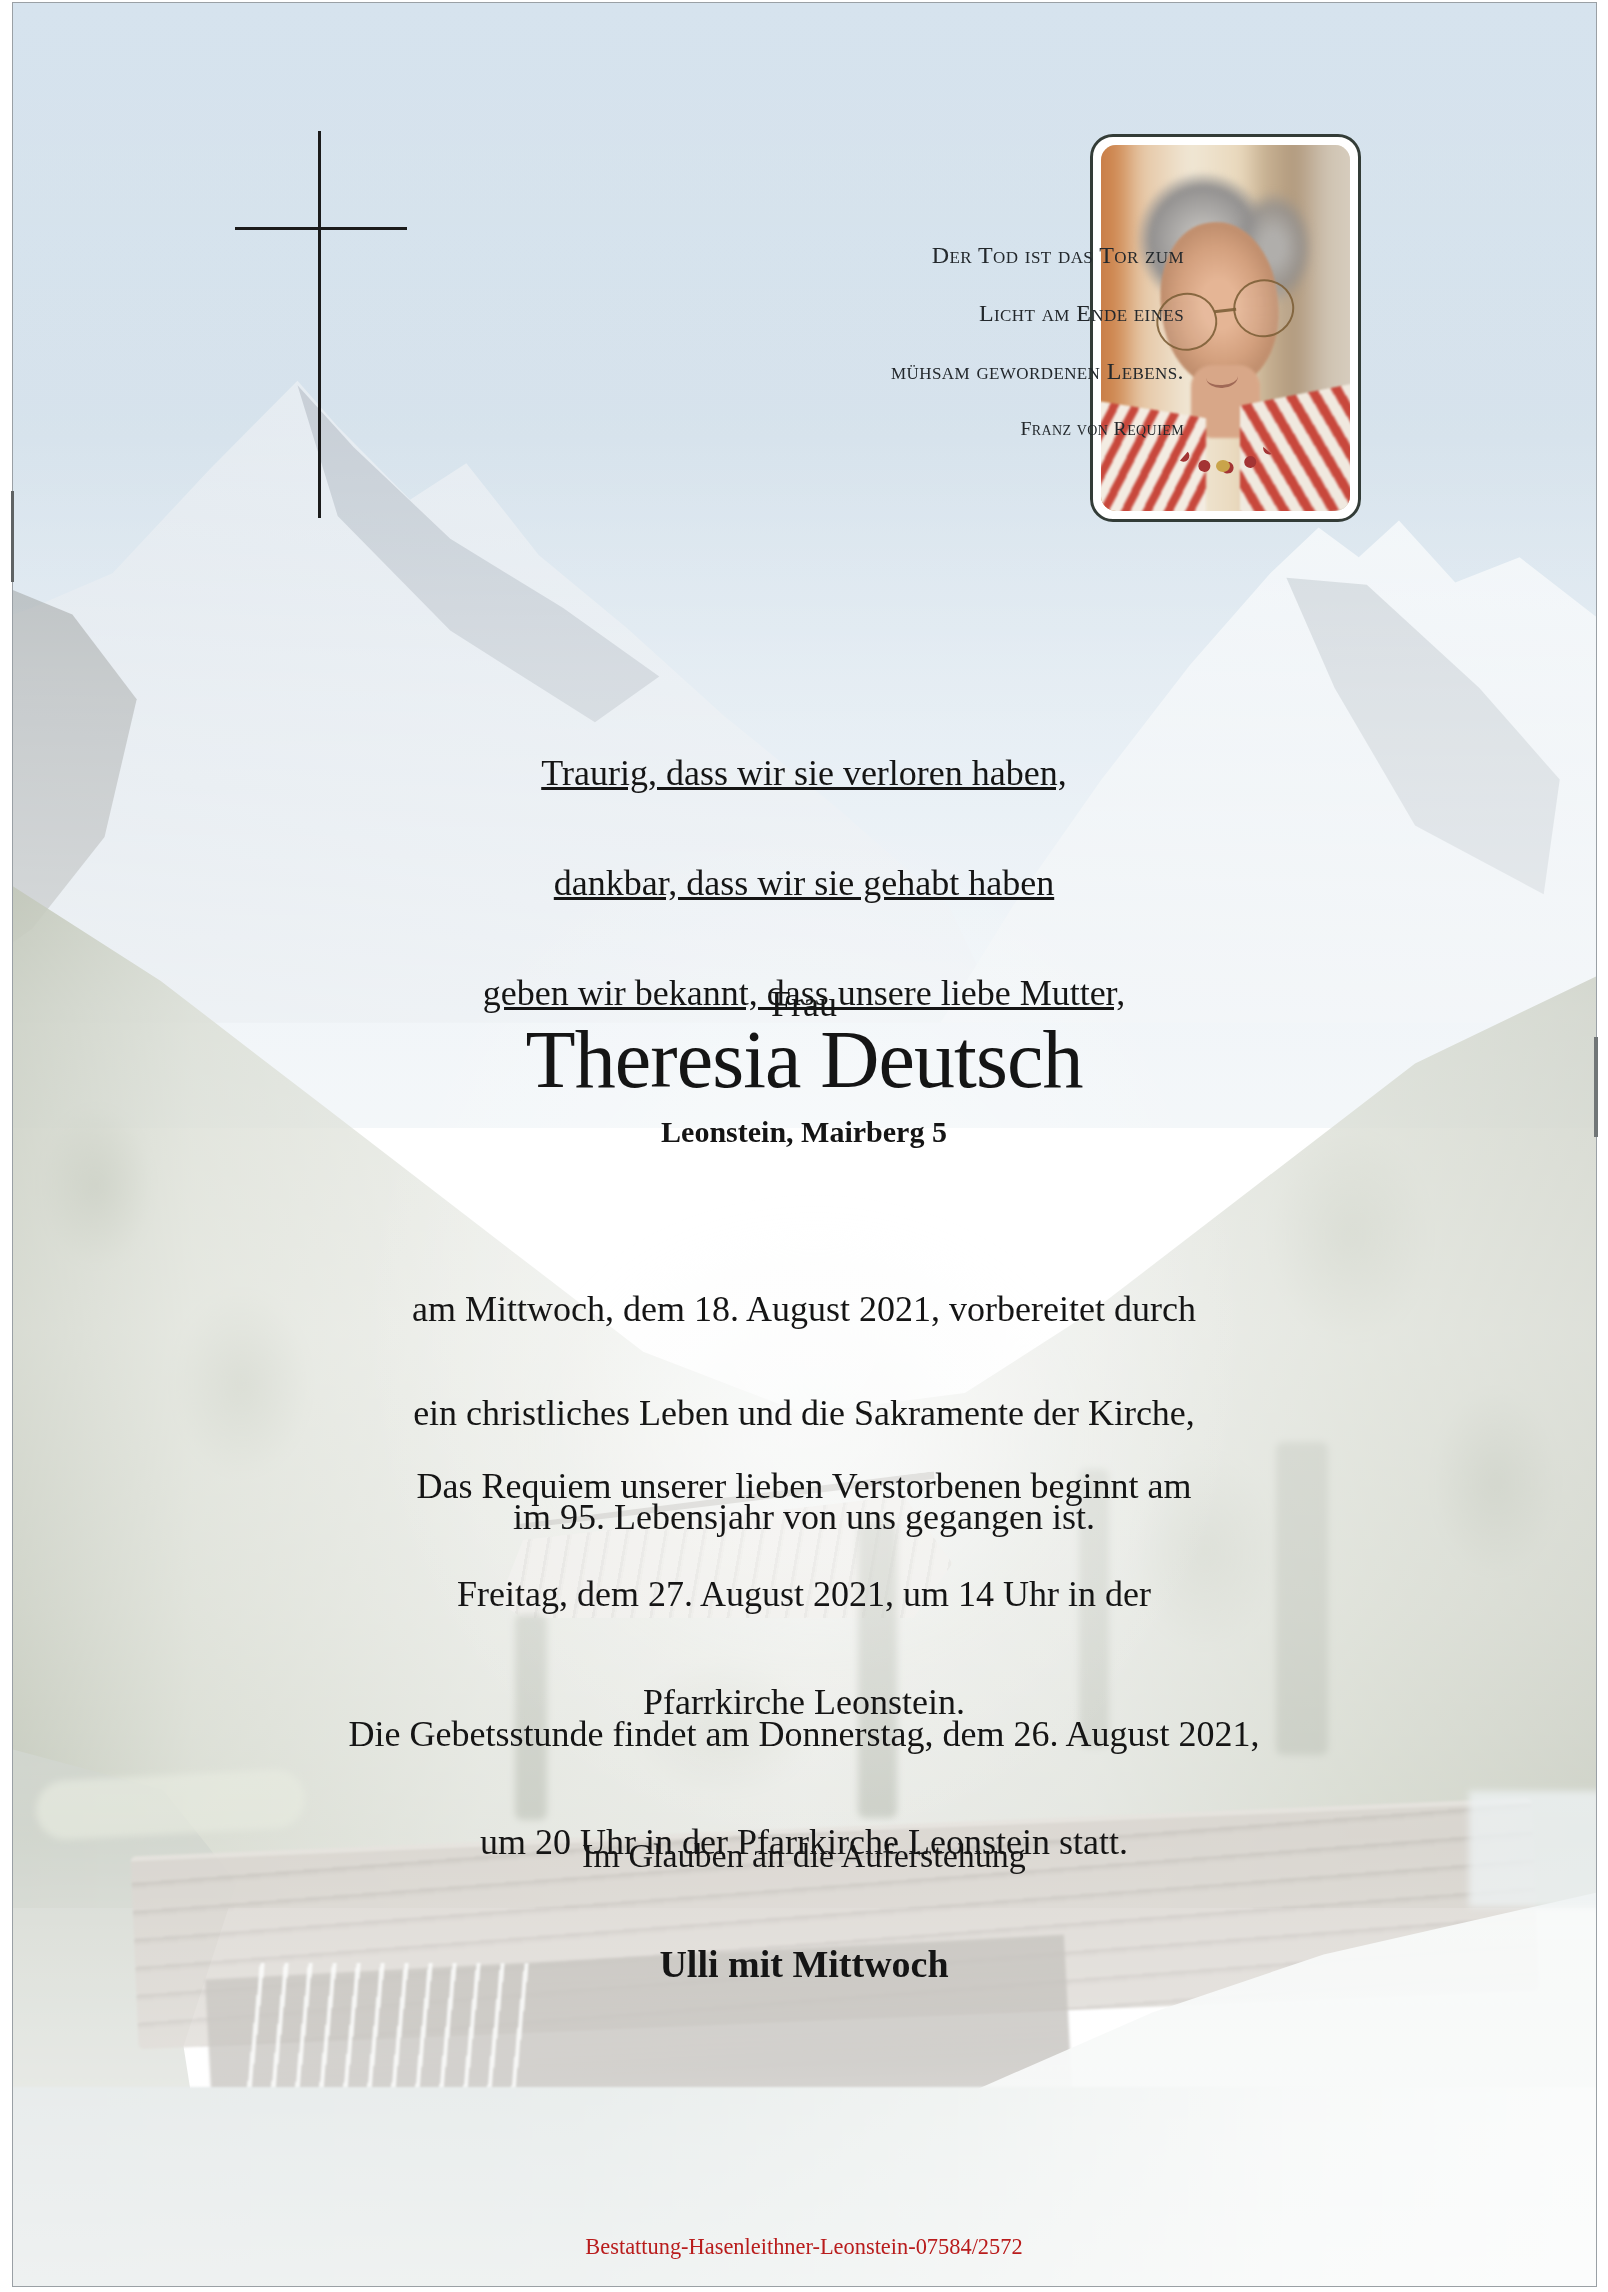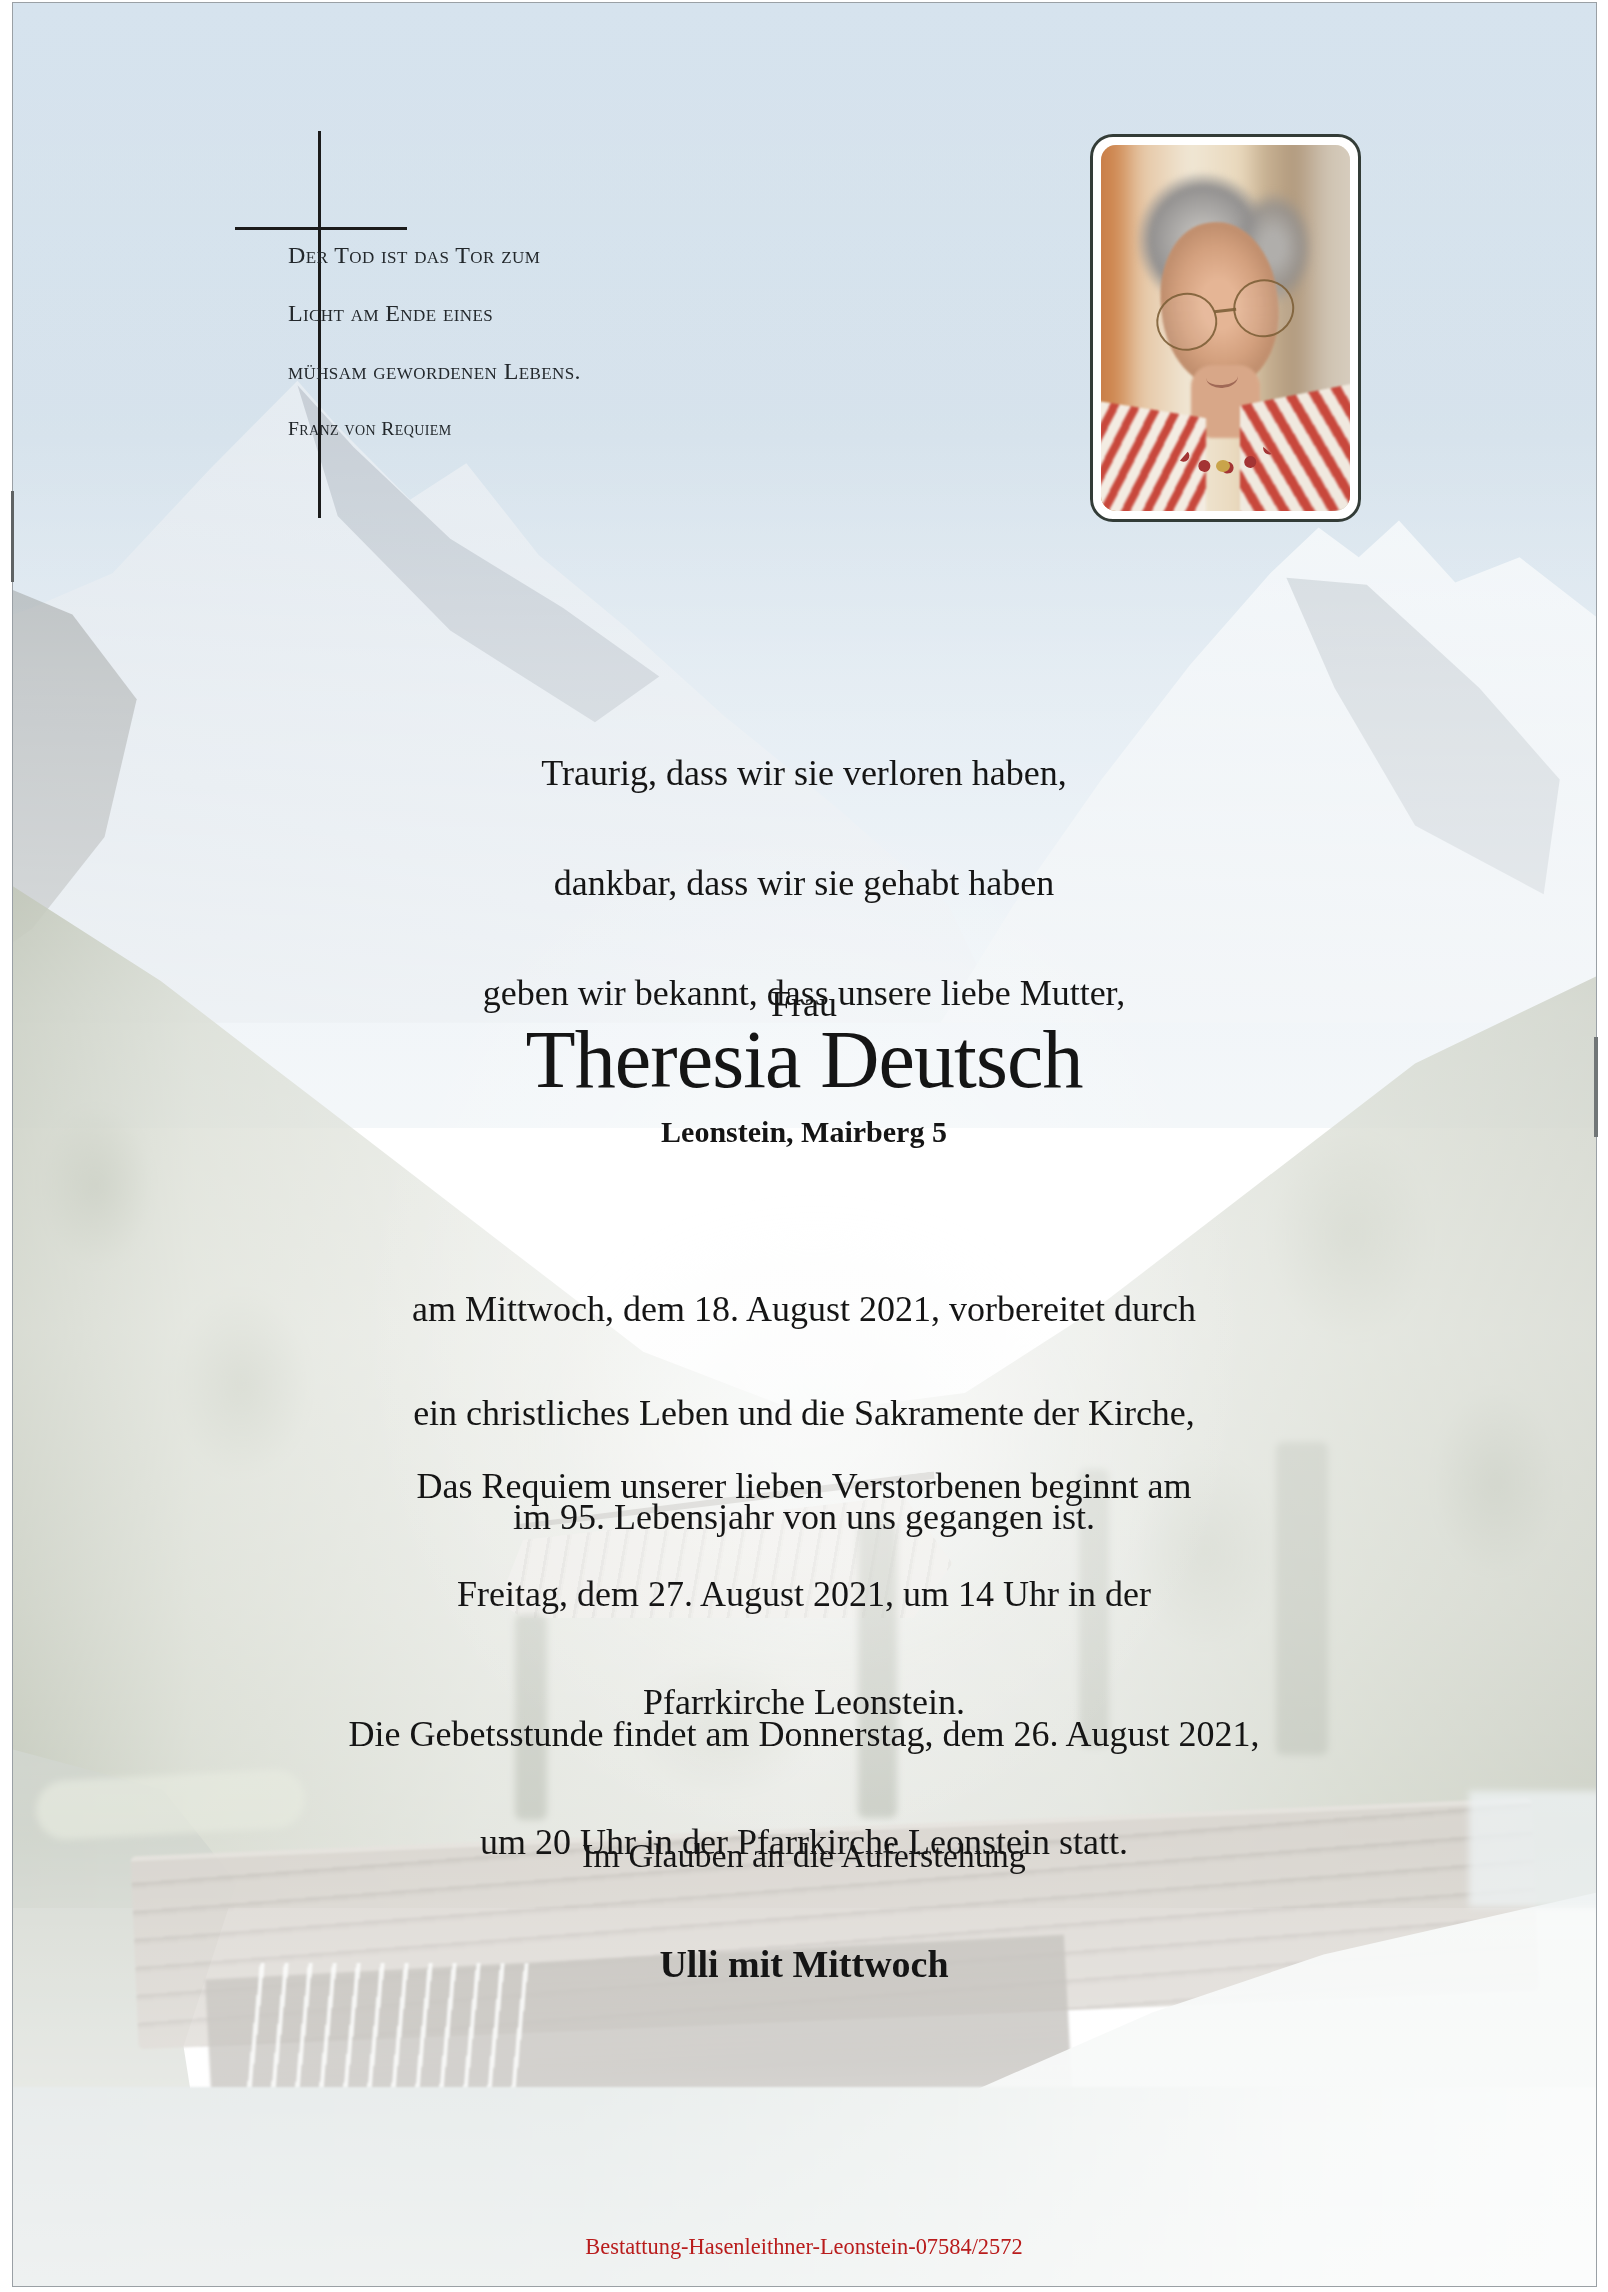--- a/index.html
+++ b/index.html
@@ -174,7 +174,7 @@
 
   
   .txt{left:0; width:100%; text-align:center; z-index:10; white-space:pre-line;}
-  .quote{left:288px; width:896px; top:226px; text-align:left; z-index:10;
+  .quote{left:288px; width:896px; top:226px; text-align:right; z-index:10;
     font-variant:small-caps; letter-spacing:0.4px; color:#23282c;}
   .quote .q-line{position:static; display:block; font-size:24px; line-height:58px;}
   .quote .q-attr{position:static; display:block; font-size:19.7px; line-height:56px;}

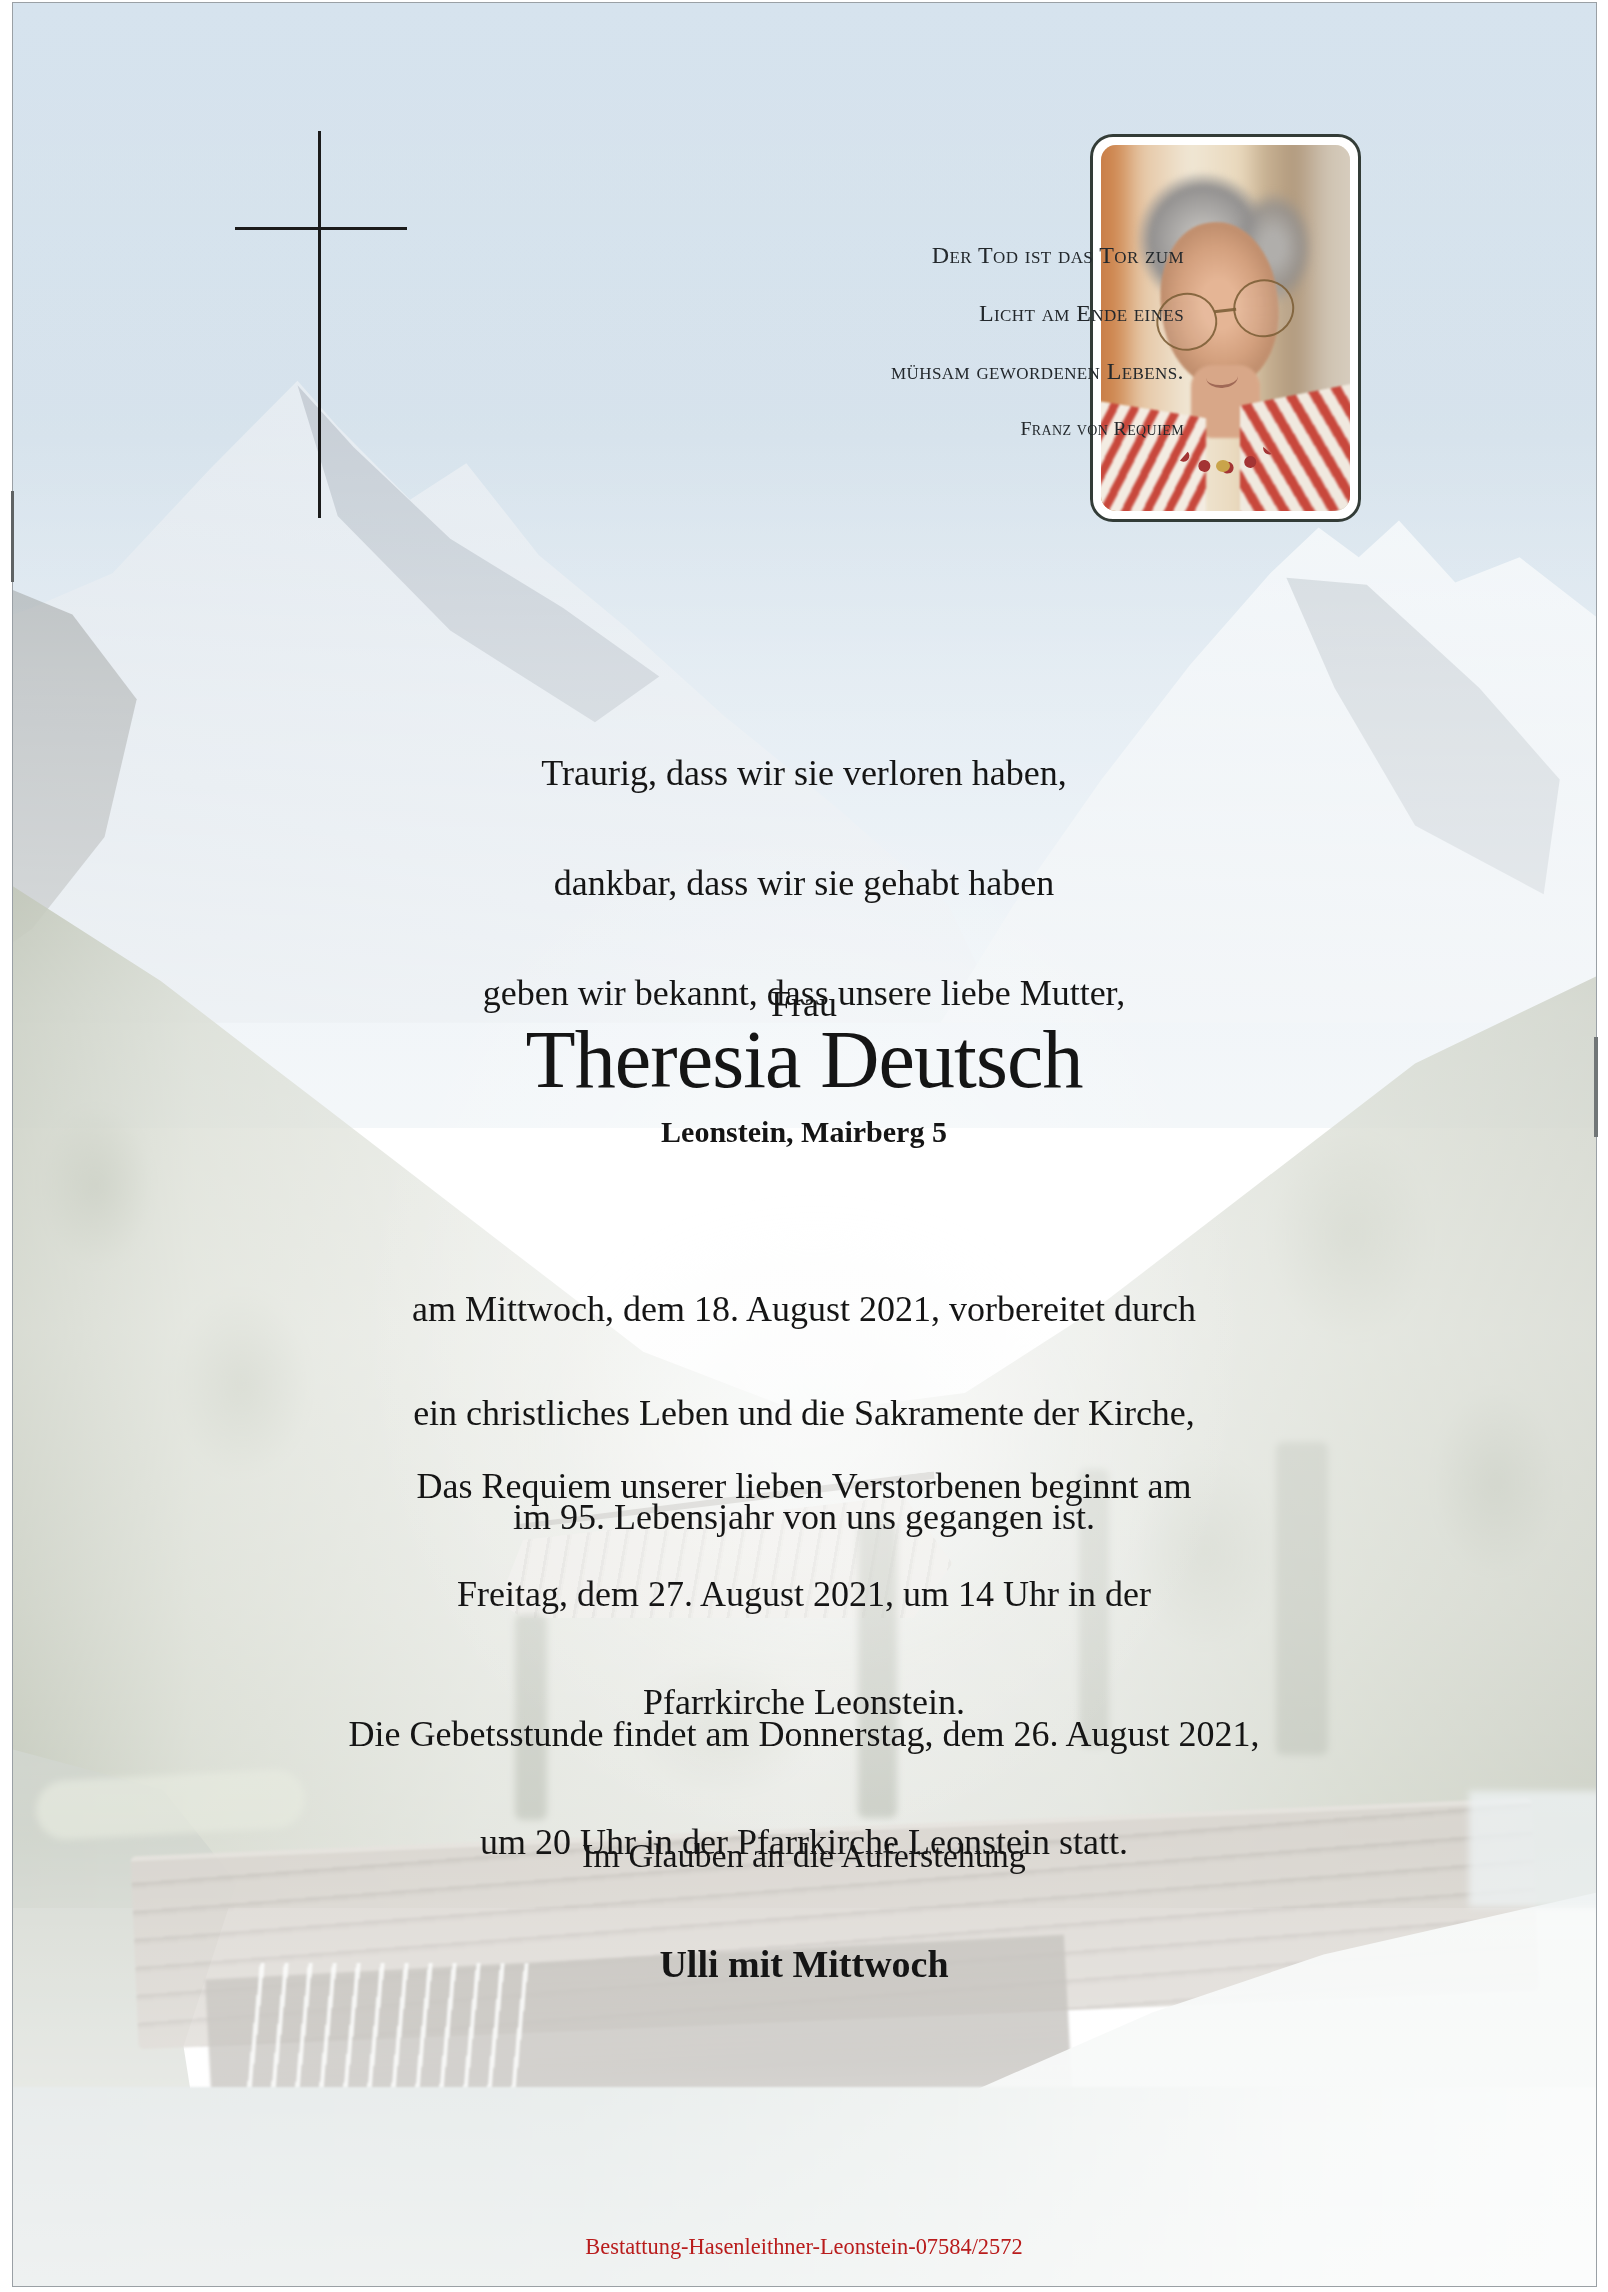--- a/index.html
+++ b/index.html
@@ -179,7 +179,7 @@
   .quote .q-line{position:static; display:block; font-size:24px; line-height:58px;}
   .quote .q-attr{position:static; display:block; font-size:19.7px; line-height:56px;}
 
-  .intro{top:691px; font-size:36px; line-height:55px;}
+  .intro{top:691px; font-size:36px; line-height:55px;text-decoration:underline;}
   .salutation{top:986px; font-size:36px; line-height:36px;}
   .deceased-name{top:1015px; font-size:82px; line-height:90px; font-weight:normal; letter-spacing:-0.9px;}
   .deceased-address{top:1116px; font-size:30px; line-height:32px; font-weight:bold;}

